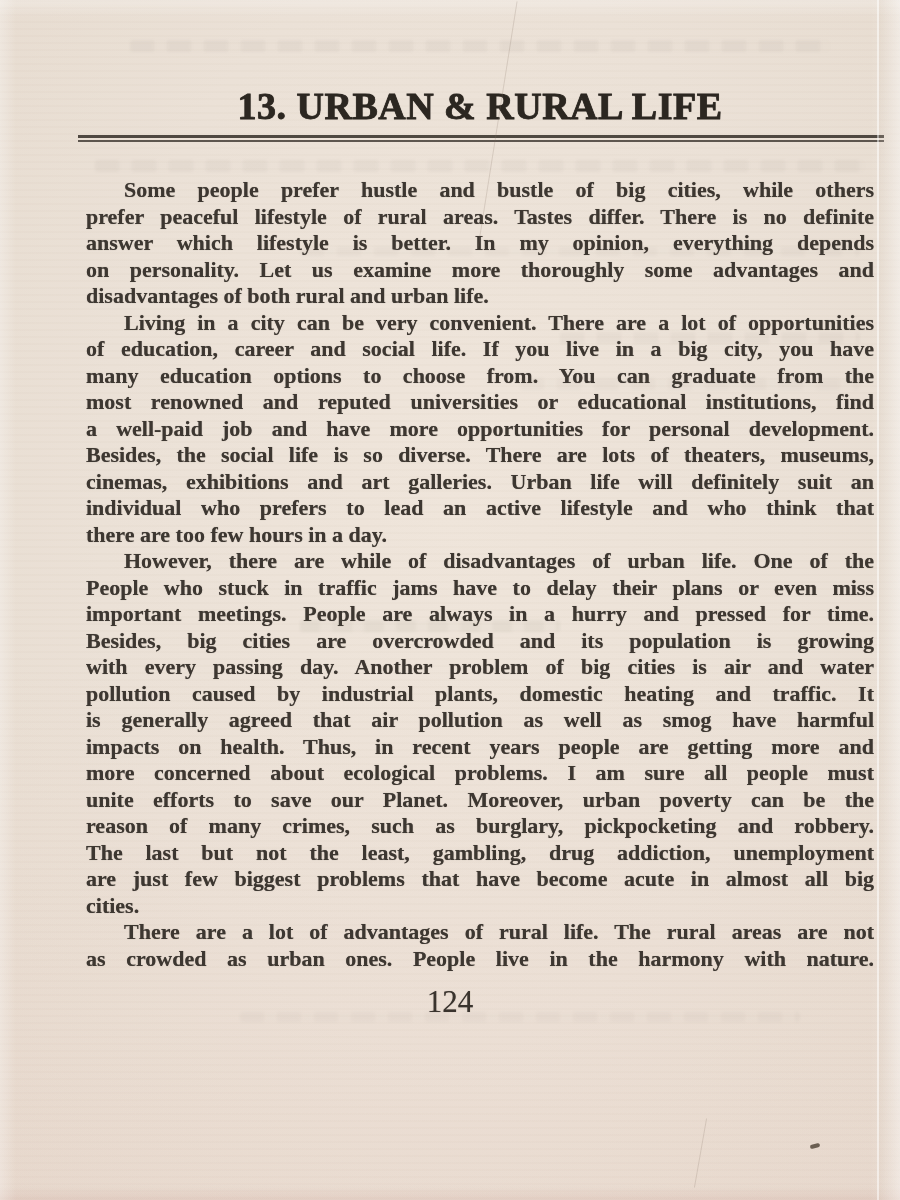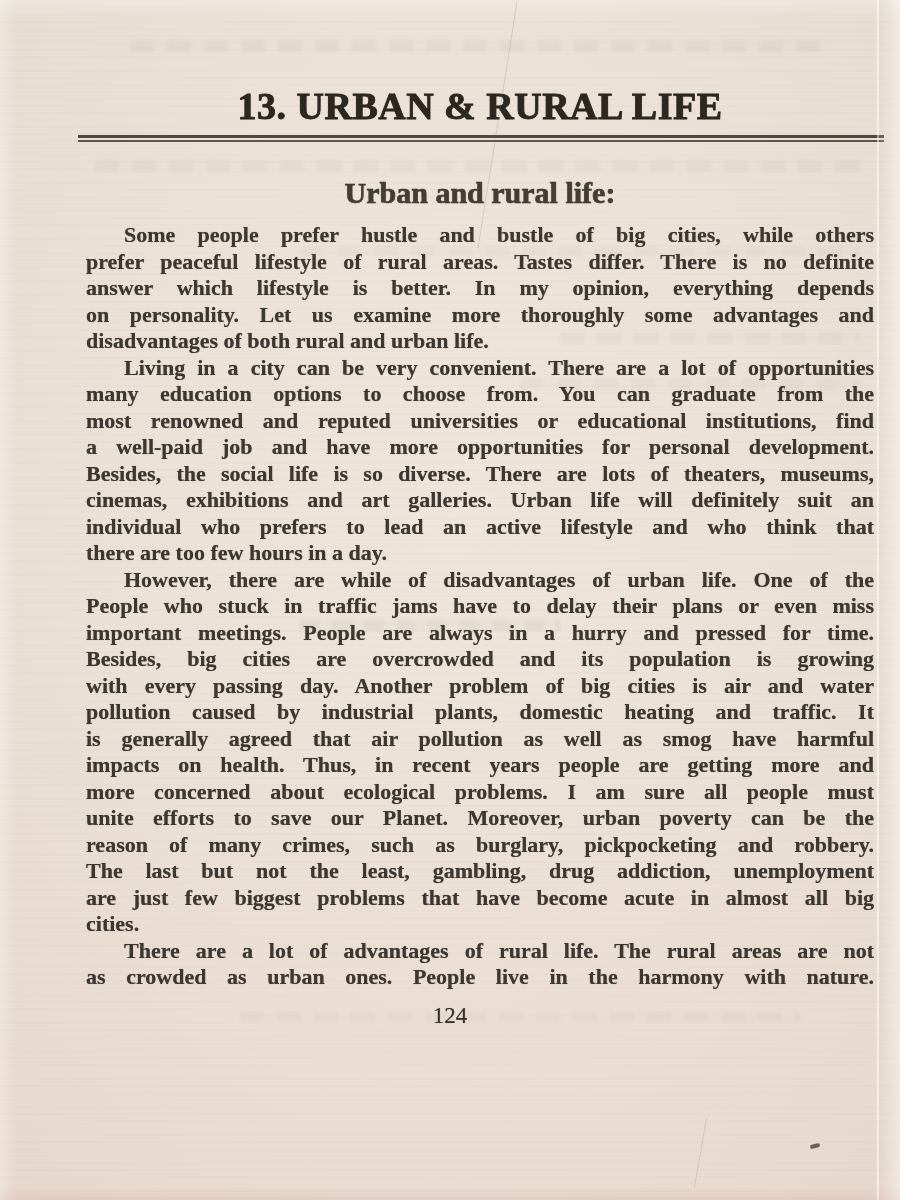--- a/index.html
+++ b/index.html
@@ -153,7 +153,6 @@
   <div class="rule"></div>
 
   <div class="essay-title">
-    <div>Urban and rural life:</div>
   </div>
 
   <div class="body-text" id="body-text">

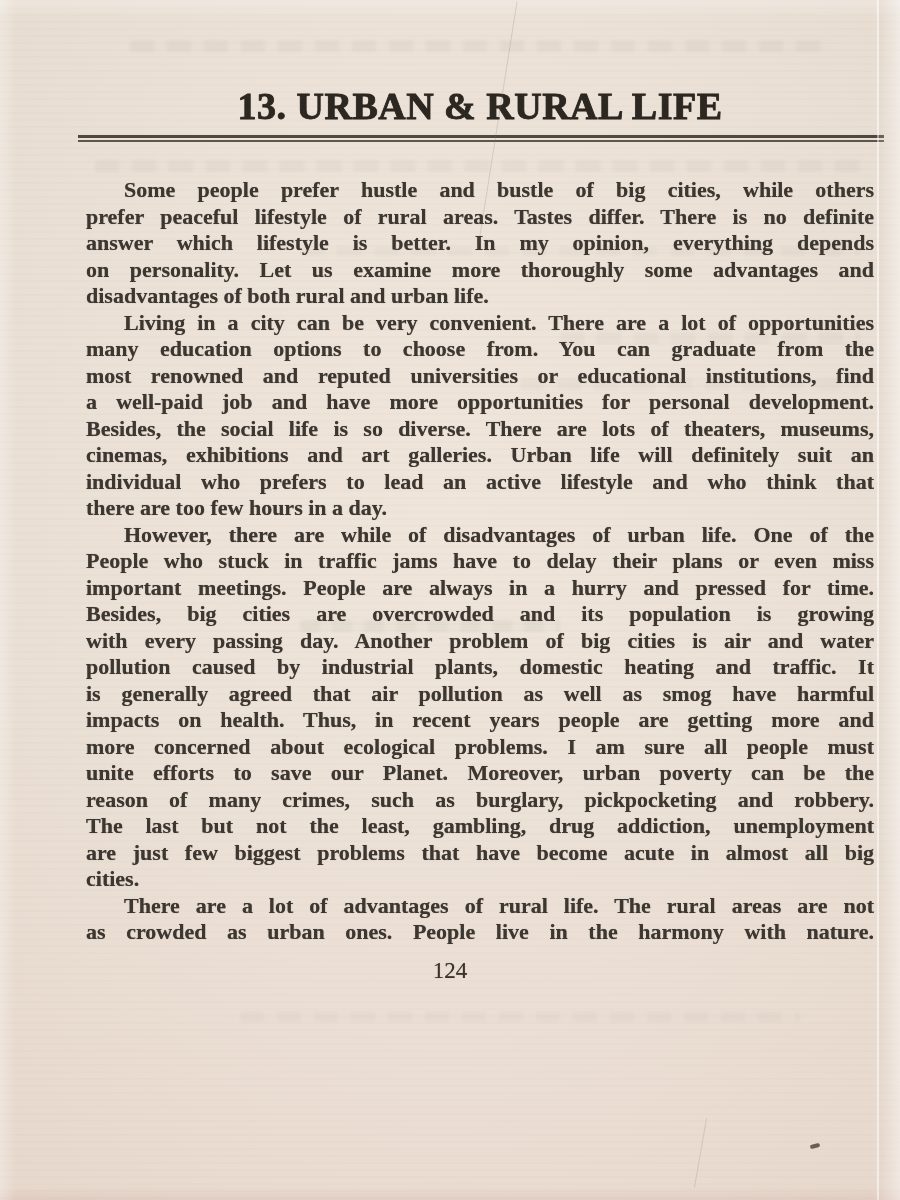--- a/index.html
+++ b/index.html
@@ -162,6 +162,7 @@
       <div class="line">on personality. Let us examine more thoroughly some advantages and</div>
       <div class="line end">disadvantages of both rural and urban life.</div>
       <div class="line first">Living in a city can be very convenient. There are a lot of opportunities</div>
+      <div class="line">of education, career and social life. If you live in a big city, you have</div>
       <div class="line">many education options to choose from. You can graduate from the</div>
       <div class="line">most renowned and reputed universities or educational institutions, find</div>
       <div class="line">a well-paid job and have more opportunities for personal development.</div>

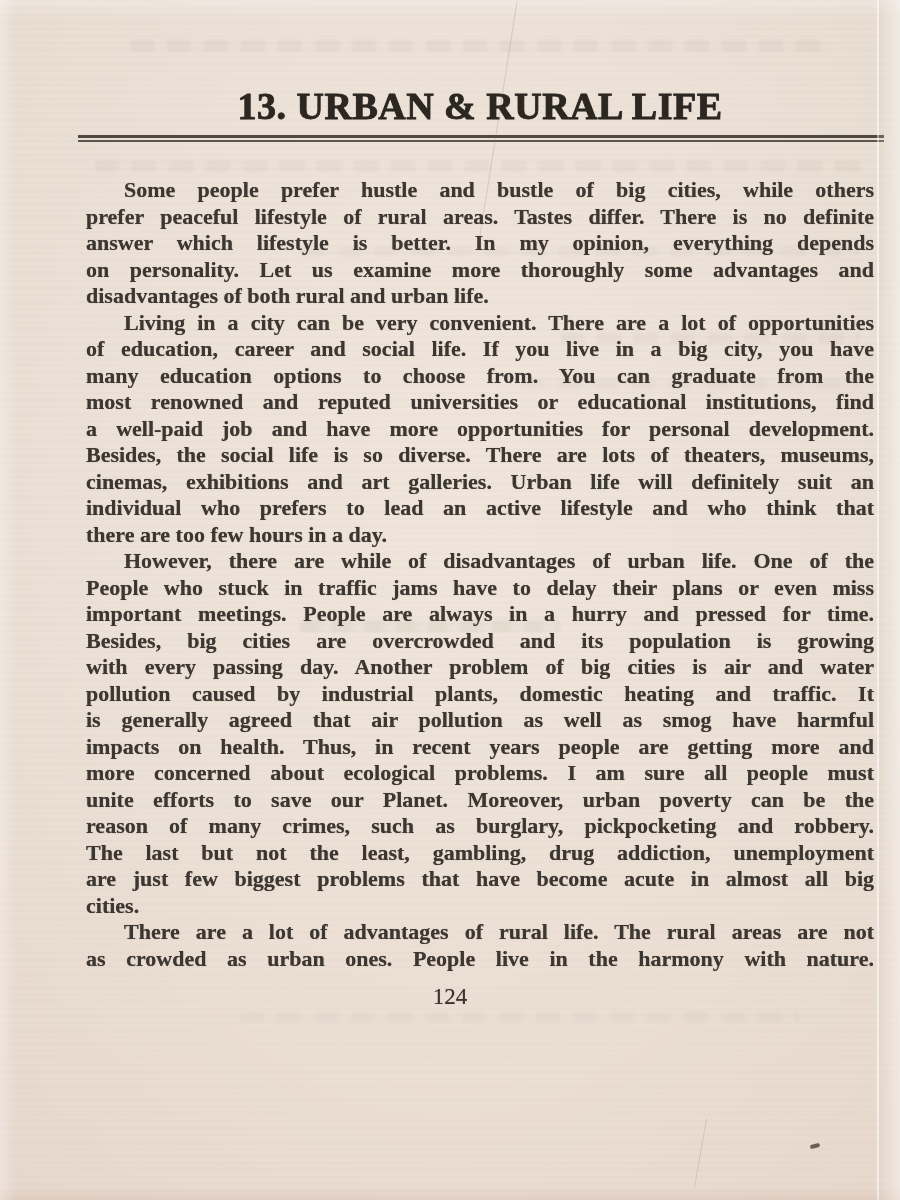--- a/index.html
+++ b/index.html
@@ -89,7 +89,7 @@
     margin-top: 12px;
     width: 900px;
     text-align: center;
-    font-size: 23px;
+    font-size: 31px;
     color: #3a342e;
     text-shadow: 0 0 0.7px rgba(58,52,46,0.6);
   }

